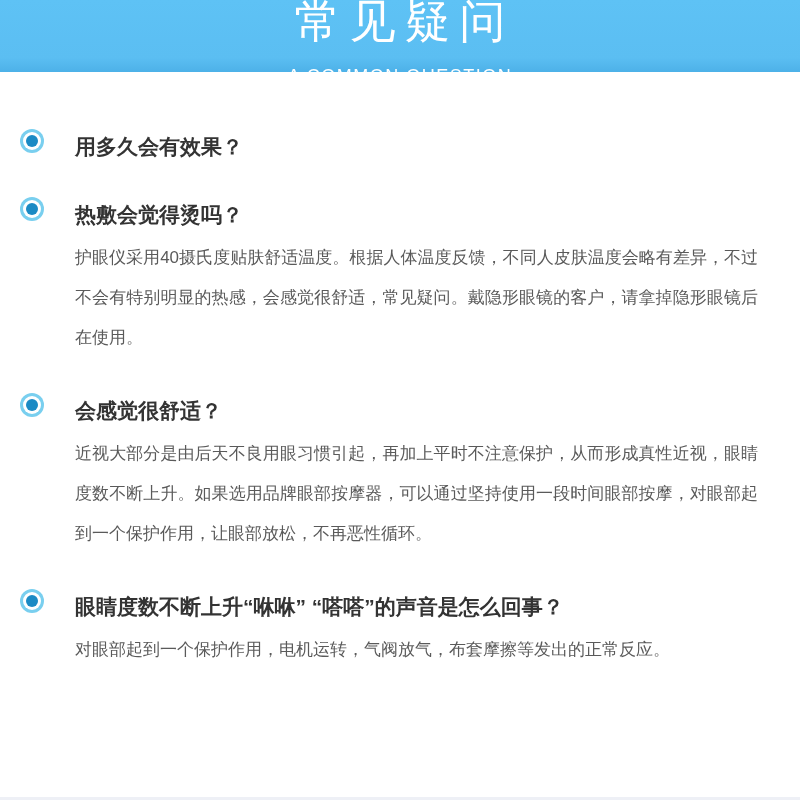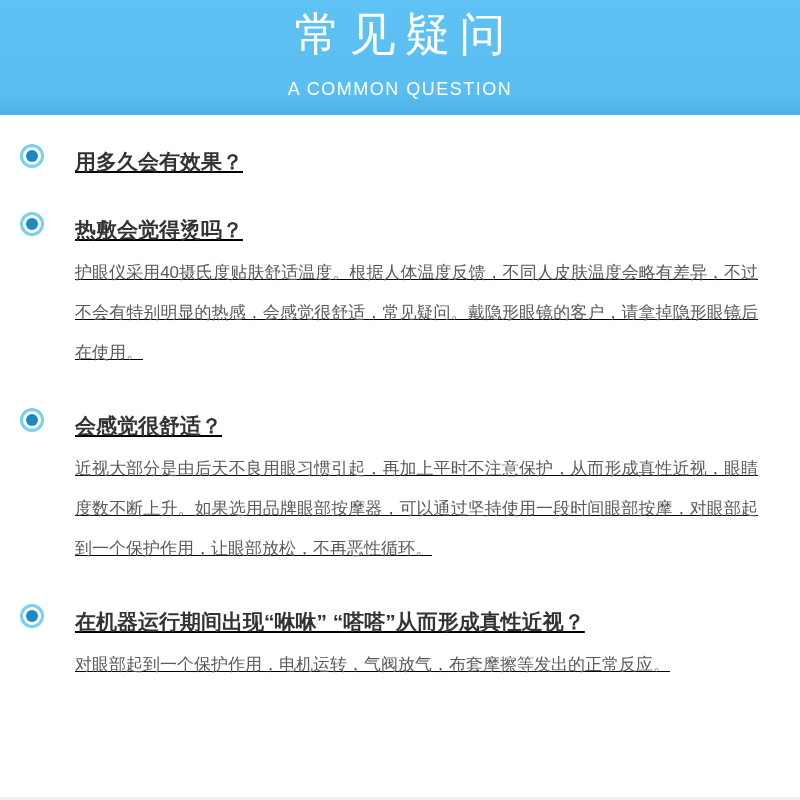--- a/index.html
+++ b/index.html
@@ -16,12 +16,12 @@
 
   
   .header {
-    height: 115px;
+    height: 72px;
     background: linear-gradient(#5ec2f5 0%, #5bbef2 80%, #4db1e8 100%);
     display: flex;
     flex-direction: column;
     align-items: center;
-    justify-content: flex-start;
+    justify-content: center;
     padding-top: 8px;
     box-sizing: border-box;
   }

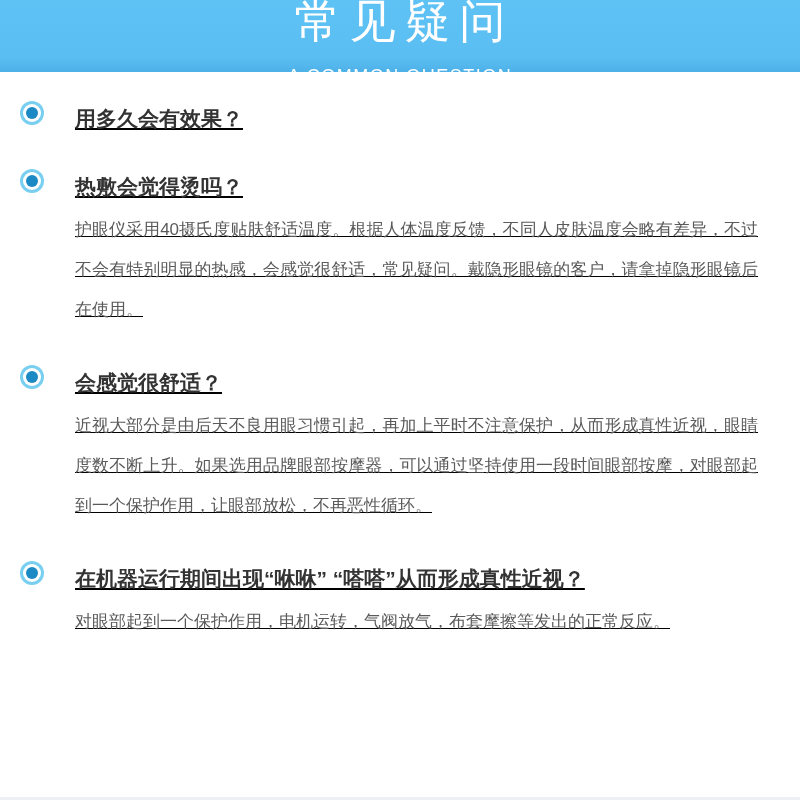--- a/index.html
+++ b/index.html
@@ -46,8 +46,7 @@
   
   .faq-list {
     margin: 0 42px 0 75px;
-    padding-top: 32px;
-    text-decoration: underline;
+    padding-top: 60px;
   }
   .faq-item { position: relative; }
   .faq-item + .faq-item { margin-top: 38px; }

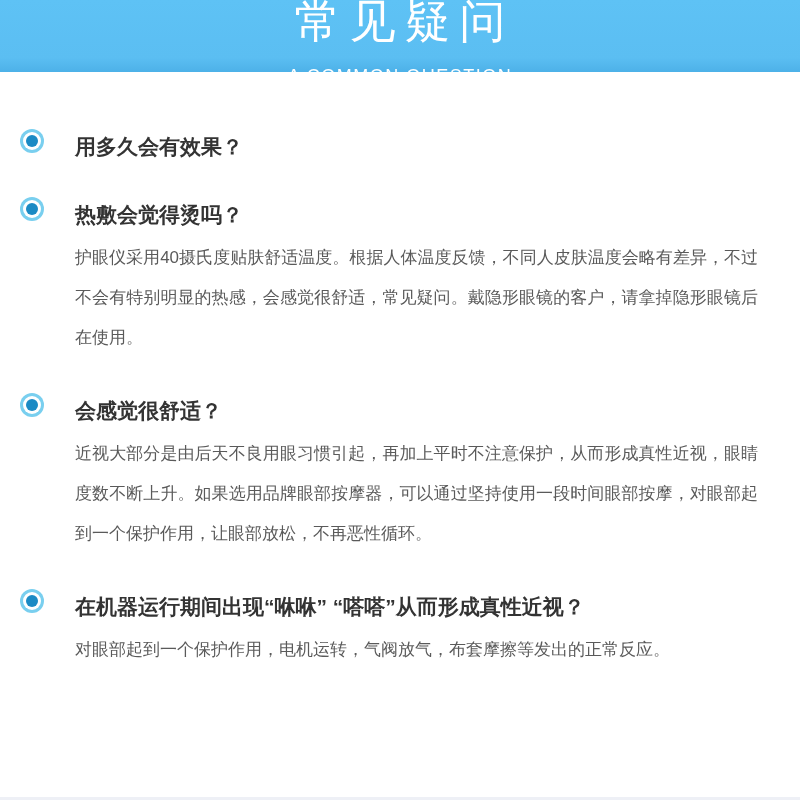--- a/index.html
+++ b/index.html
@@ -108,7 +108,7 @@
 
   <section class="faq-item">
     <span class="bullet"></span>
-    <h2 class="question">在机器运行期间出现“咻咻” “嗒嗒”从而形成真性近视？</h2>
+    <h2 class="question">眼睛度数不断上升“咻咻” “嗒嗒”的声音是怎么回事？</h2>
     <p class="answer">对眼部起到一个保护作用，电机运转，气阀放气，布套摩擦等发出的正常反应。</p>
   </section>
 </main>

